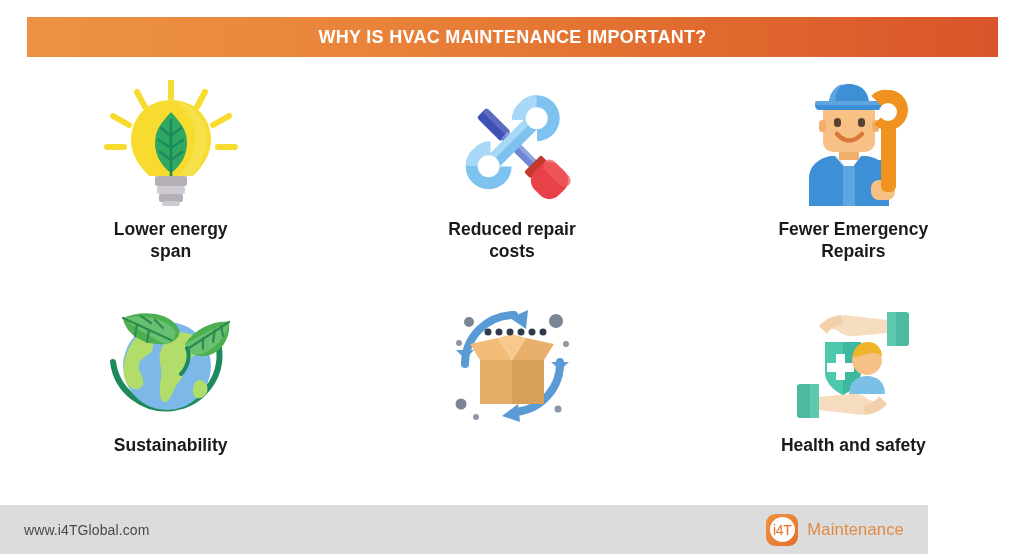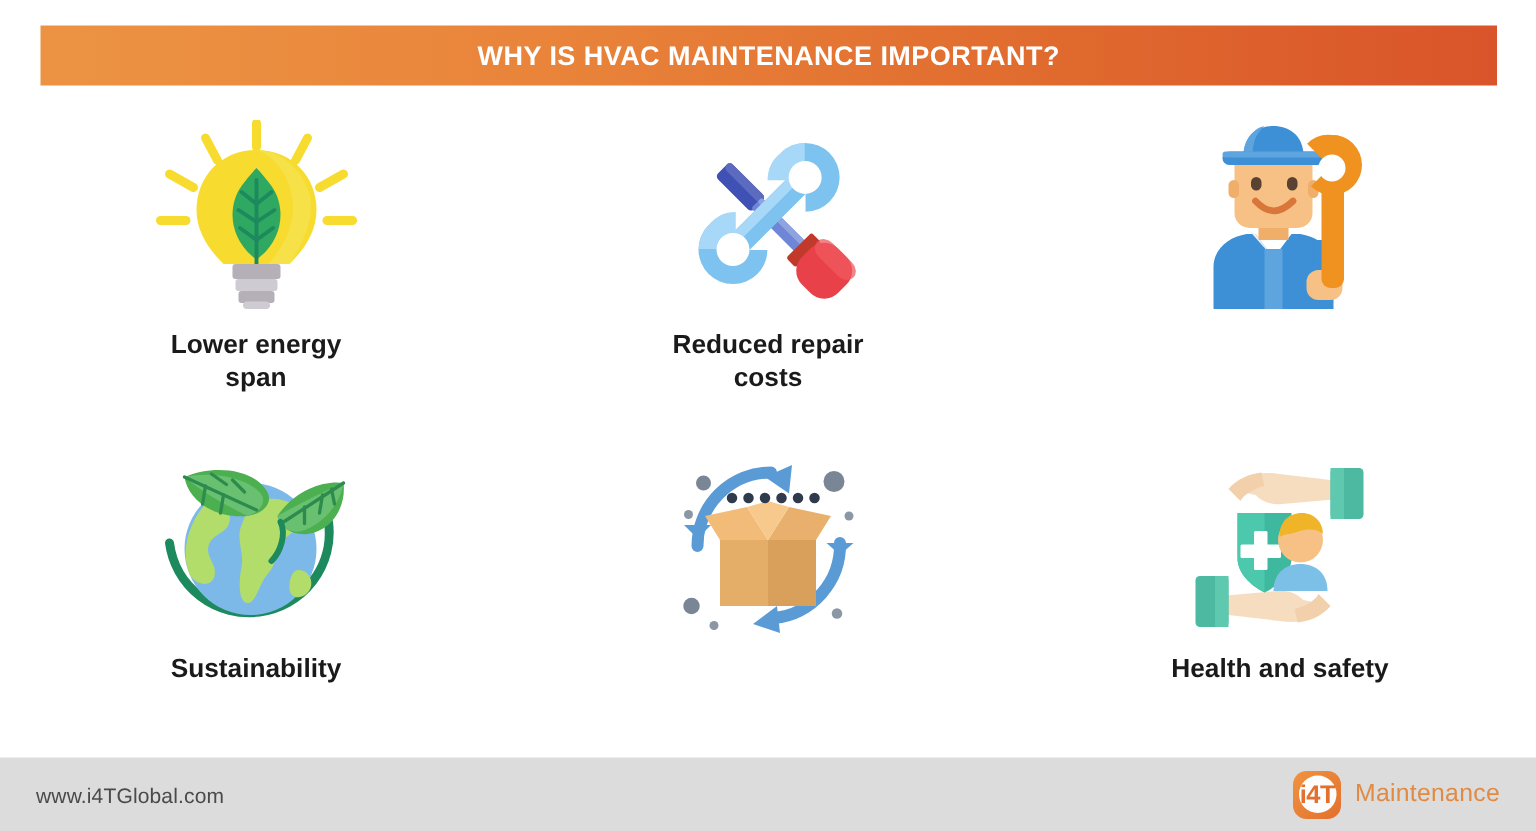--- a/index.html
+++ b/index.html
@@ -244,6 +244,8 @@
         </g>
       </svg>
     </div>
+    <div class="cell-label">Fewer Emergency
+Repairs</div>
   </div>
 
   <div class="cell cell-row2">

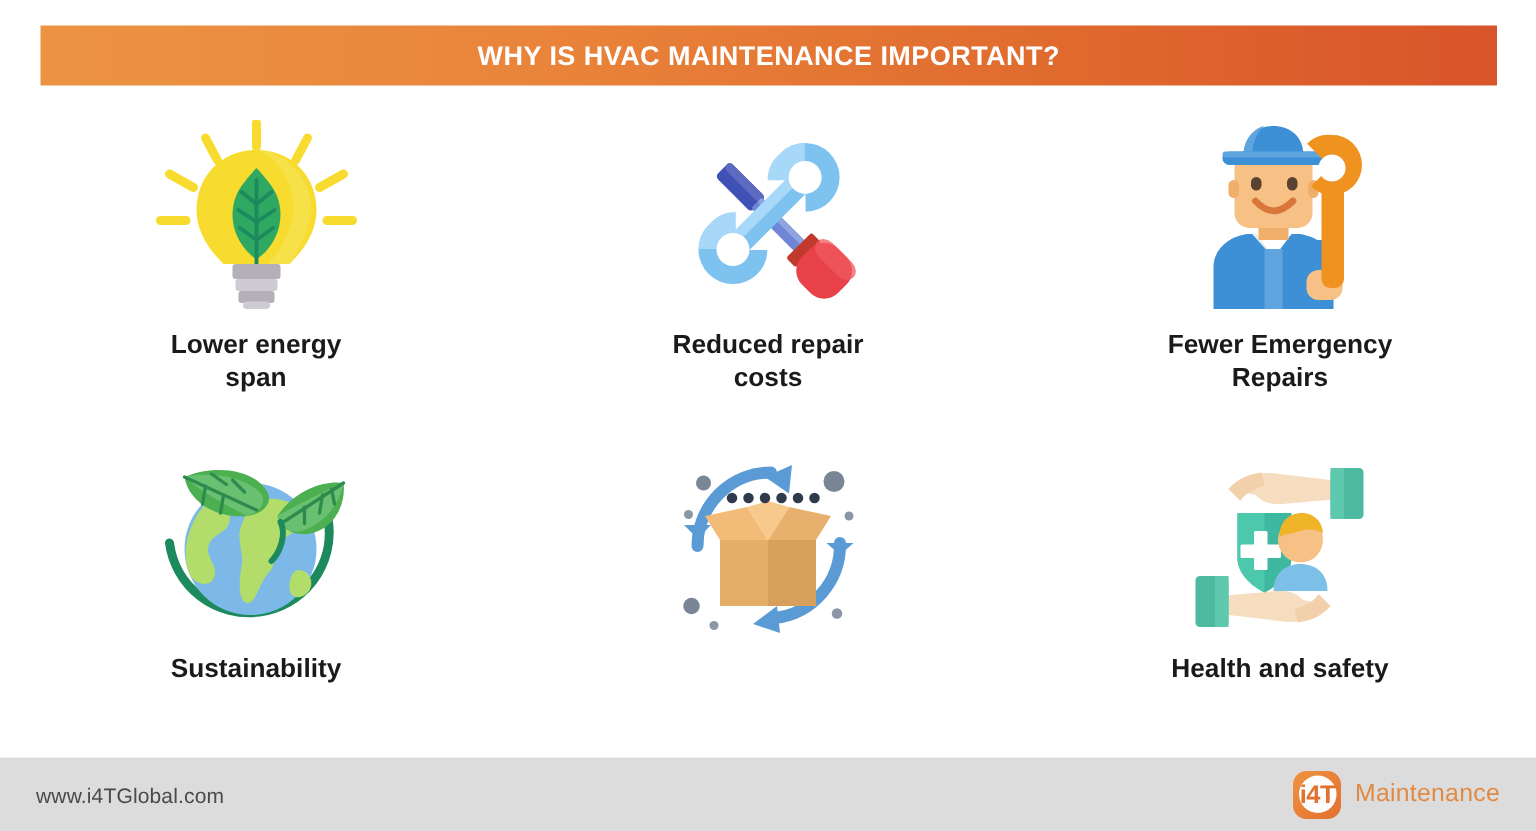--- a/index.html
+++ b/index.html
@@ -84,7 +84,7 @@
     position: absolute;
     left: 0;
     bottom: 0;
-    width: 1024px;
+    width: 928px;
     height: 49px;
     background: #dcdcdc;
     display: flex;

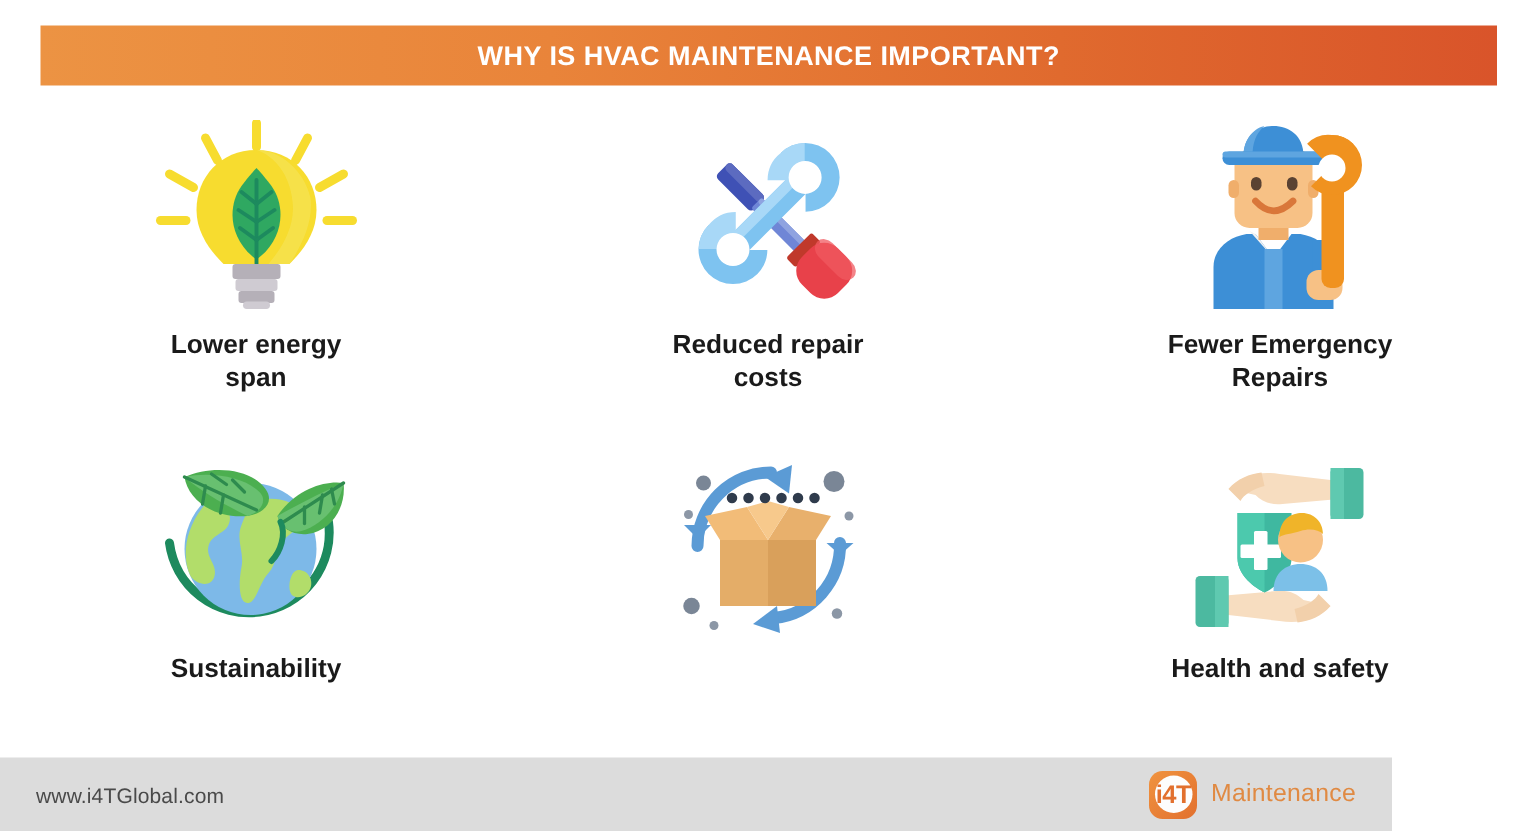--- a/index.html
+++ b/index.html
@@ -121,8 +121,8 @@
     display: flex;
     align-items: center;
     justify-content: center;
-    font-size: 17px;
-    font-weight: bold;
+    font-size: 14px;
+    font-weight: normal;
     color: #e2702e;
     letter-spacing: -0.3px;
   }

